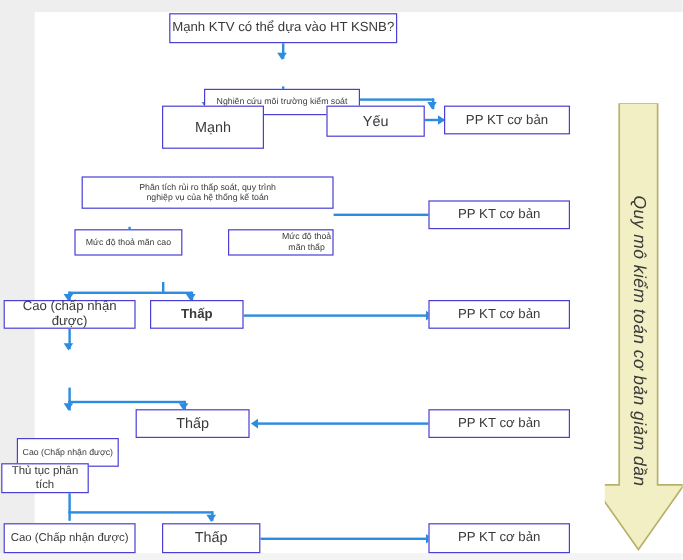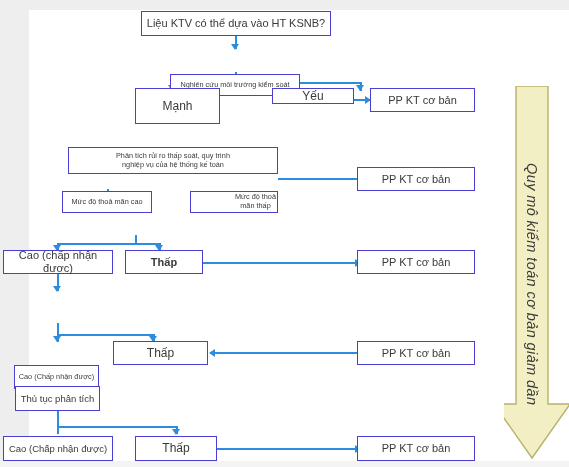--- a/index.html
+++ b/index.html
@@ -131,7 +131,7 @@
   <div class="page"></div>
   <div class="band-bottom"></div>
 
-  <div class="box fs-11" style="left:141px; top:11px; width:190px; height:25px;">Liệu KTV có thể dựa vào HT KSNB?</div>
+  <div class="box fs-11" style="left:141px; top:11px; width:190px; height:25px;">Mạnh KTV có thể dựa vào HT KSNB?</div>
 
   <div class="ln v" style="left:235px; top:36px; height:13px;"></div>
   <div class="ah down" style="left:231px; top:44px;"></div>

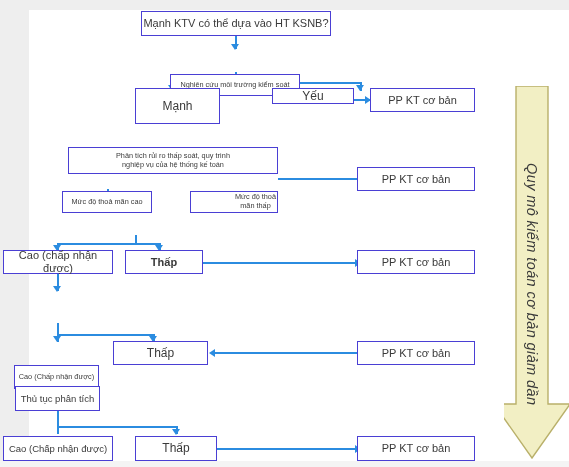--- a/index.html
+++ b/index.html
@@ -147,7 +147,7 @@
 
   <div class="box fs-12" style="left:135px; top:88px; width:85px; height:36px;">Mạnh</div>
 
-  <div class="box fs-12" style="left:272px; top:88px; width:82px; height:16px;">Yếu</div>
+  <div class="box fs-12" style="left:272px; top:88px; width:82px; height:26px;">Yếu</div>
 
   <div class="ln h" style="left:354px; top:99px; width:18px;"></div>
   <div class="ah right" style="left:365px; top:96px;"></div>

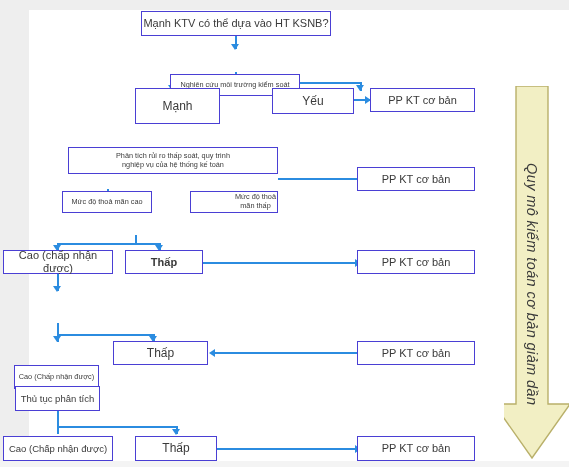--- a/index.html
+++ b/index.html
@@ -217,7 +217,7 @@
 
   <div class="ln v" style="left:57px; top:365px; height:22px;"></div>
 
-  <div class="box fs-10" style="left:15px; top:386px; width:85px; height:25px;">Thủ tục phân tích</div>
+  <div class="box fs-10" style="left:1px; top:386px; width:73px; height:25px;">Thủ tục phân tích</div>
 
   <div class="ln v" style="left:57px; top:411px; height:23px;"></div>
   <div class="ln h" style="left:57px; top:426px; width:120px;"></div>

